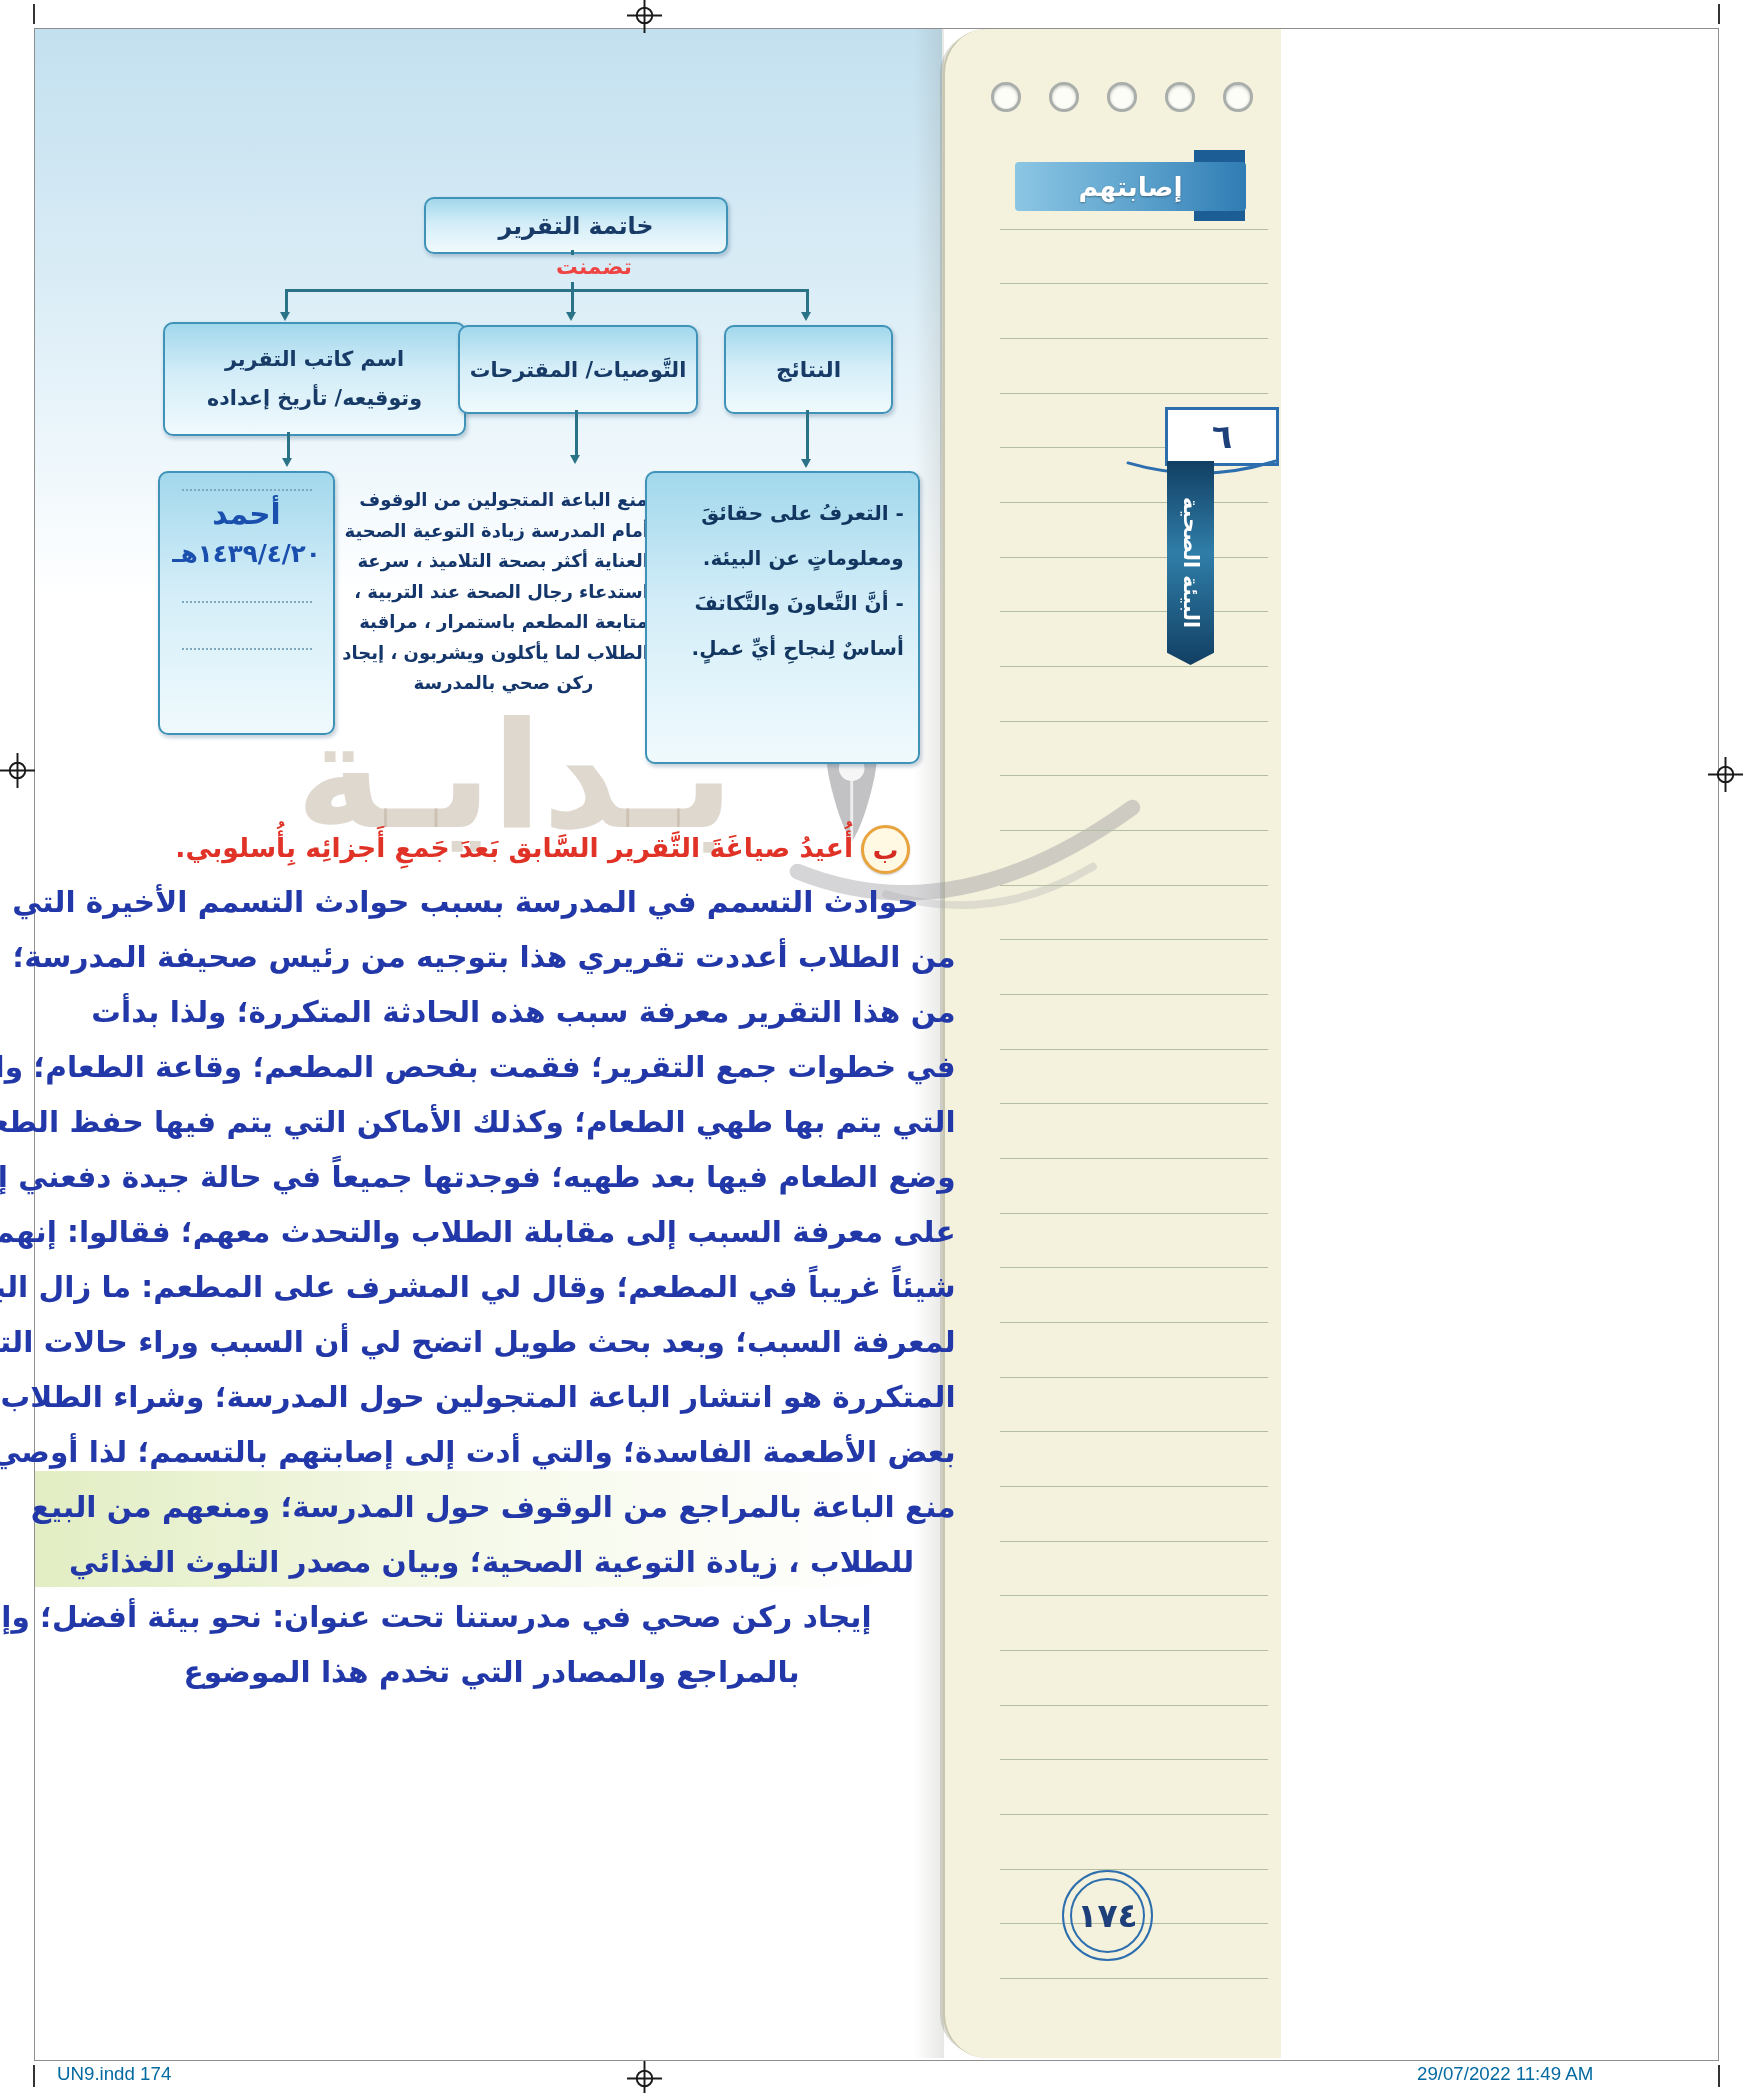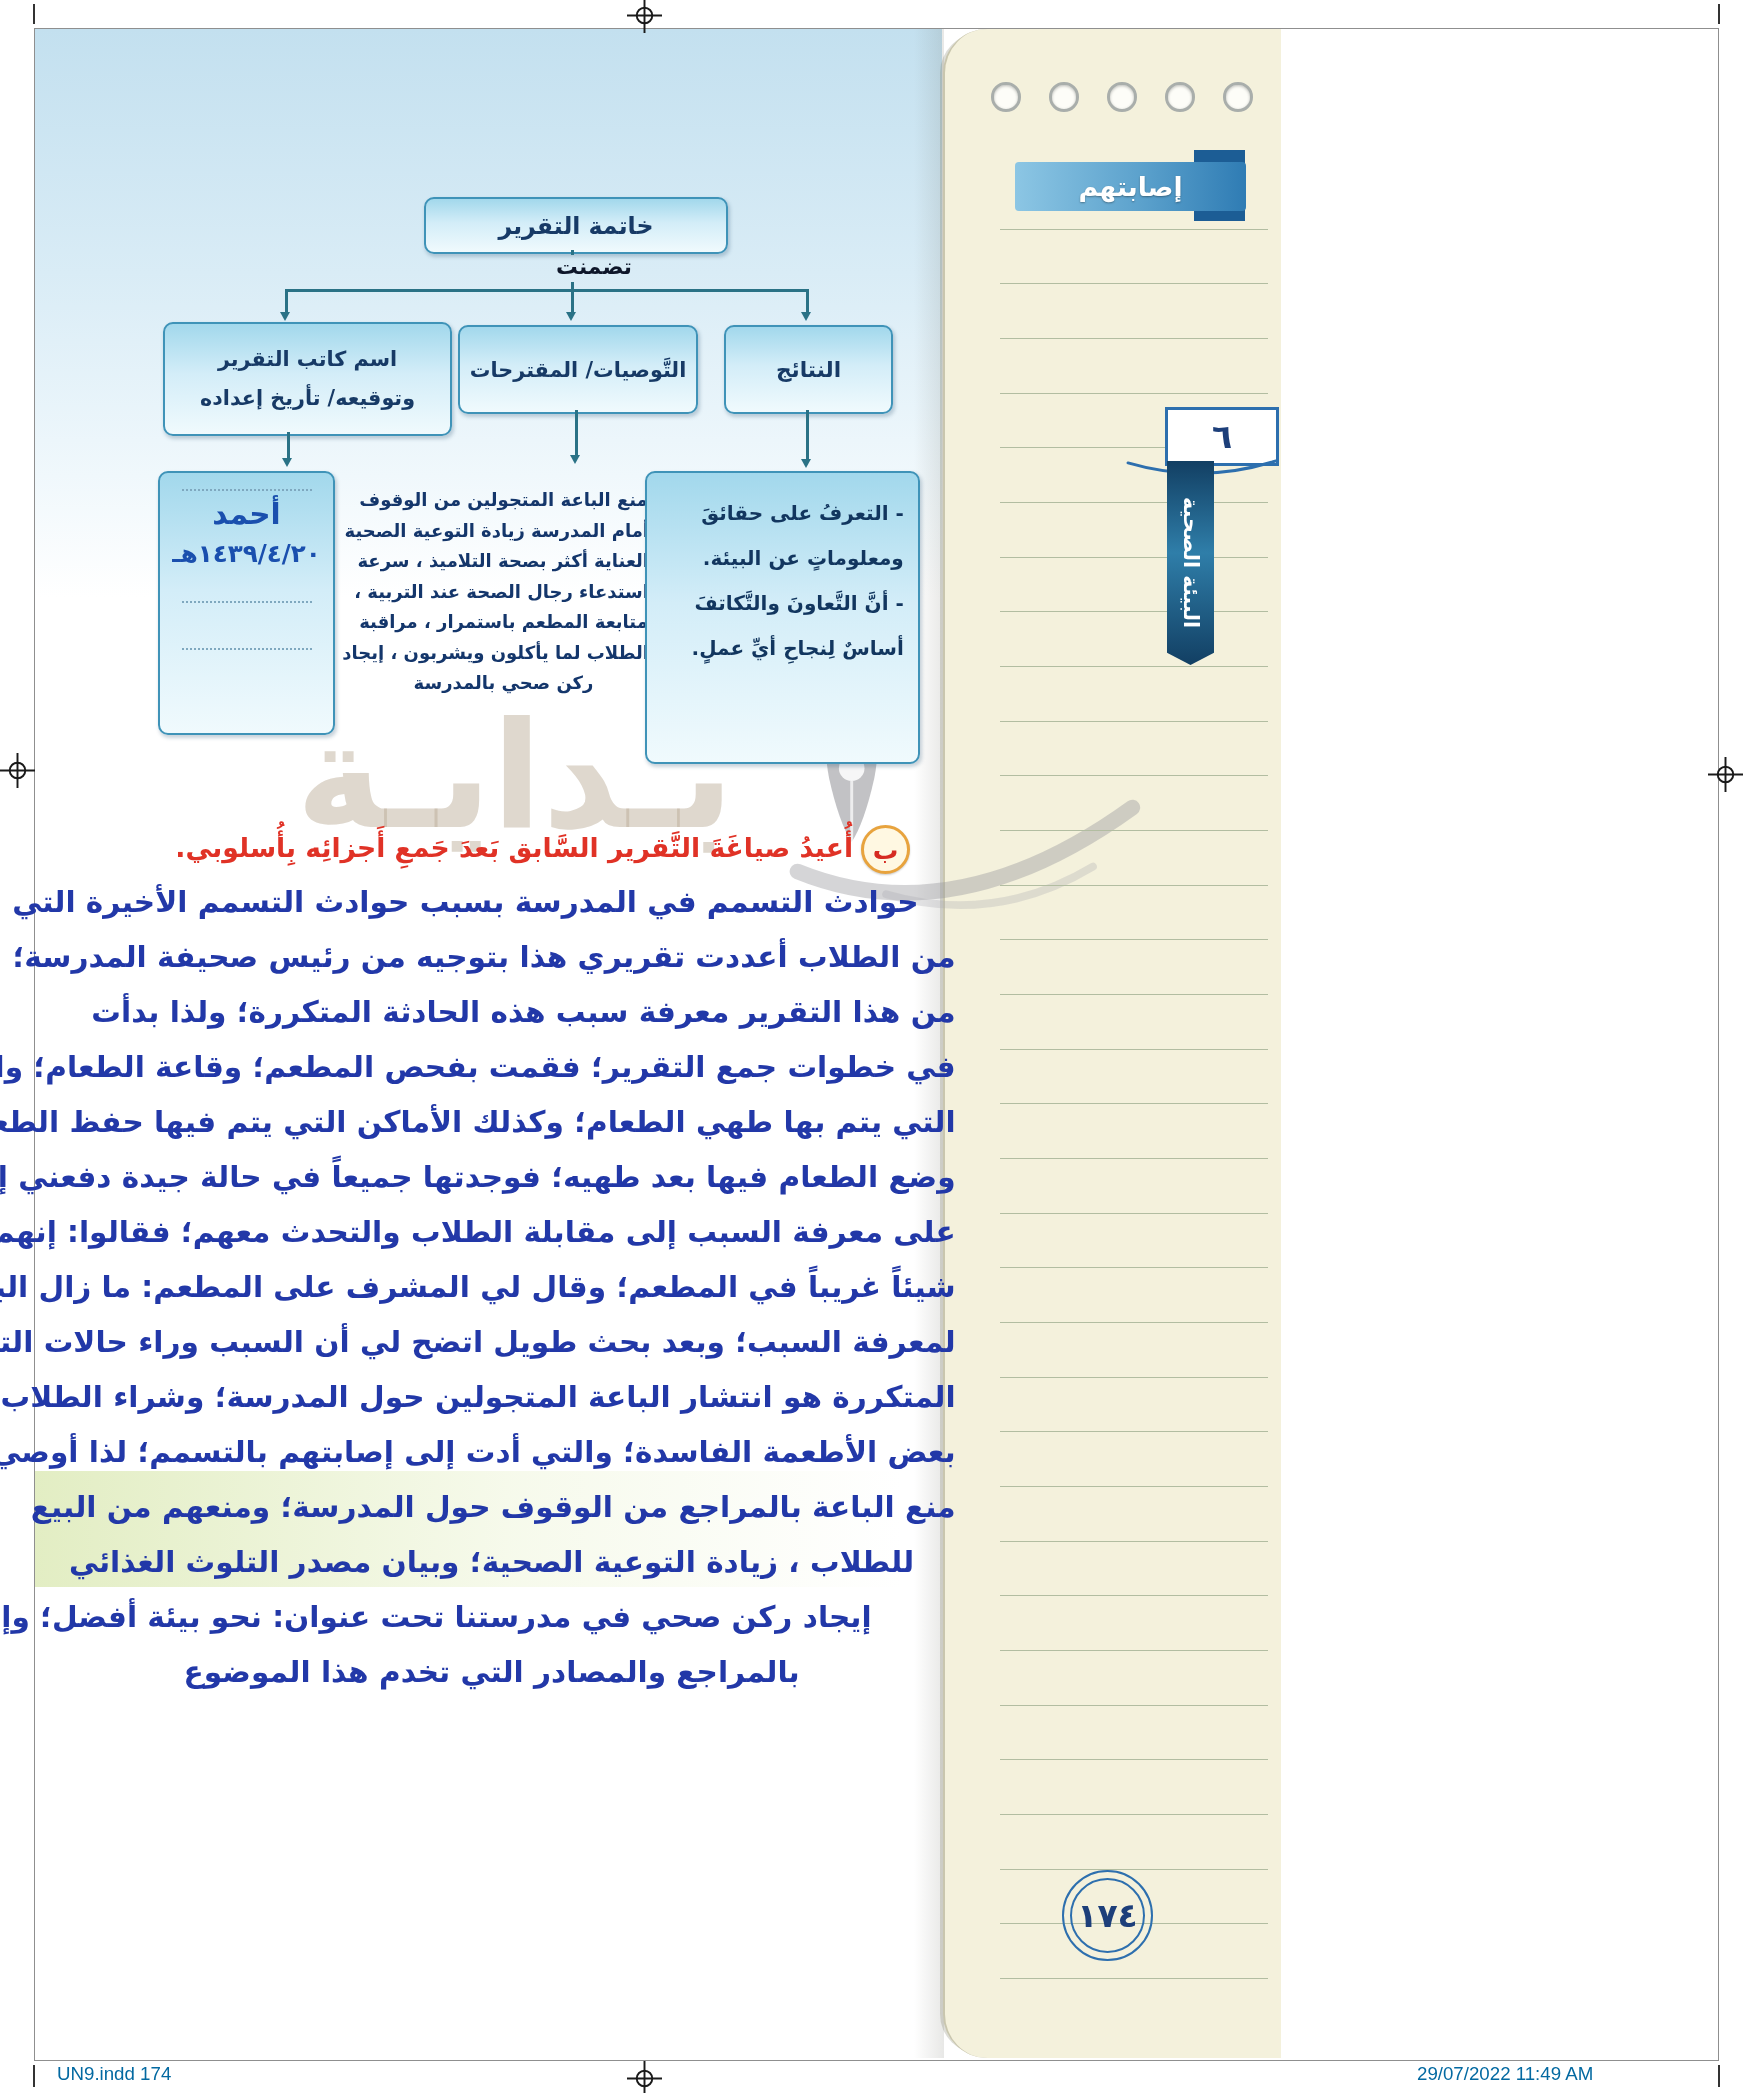--- a/index.html
+++ b/index.html
@@ -34,7 +34,7 @@
   .conn{background:#2a7286;z-index:2;}
   .ahead{width:0;height:0;border-left:5.9px solid transparent;border-right:5.9px solid transparent;
          border-top:9.9px solid #2a7286;z-index:2;}
-  .conn-label{color:#0f172a;font-weight:bold;font-size:21.7px;text-align:center;z-index:2;direction:rtl;}
+  .conn-label{color:#ef4444;font-weight:bold;font-size:21.7px;text-align:center;z-index:2;direction:rtl;}
   .dotline{border-bottom:2px dotted #7fa8bf;width:130px;}
   .writer-name{color:#1a4fae;font-weight:bold;font-size:29.6px;direction:rtl;}
   .writer-date{color:#1a4fae;font-weight:bold;font-size:24.6px;direction:rtl;}

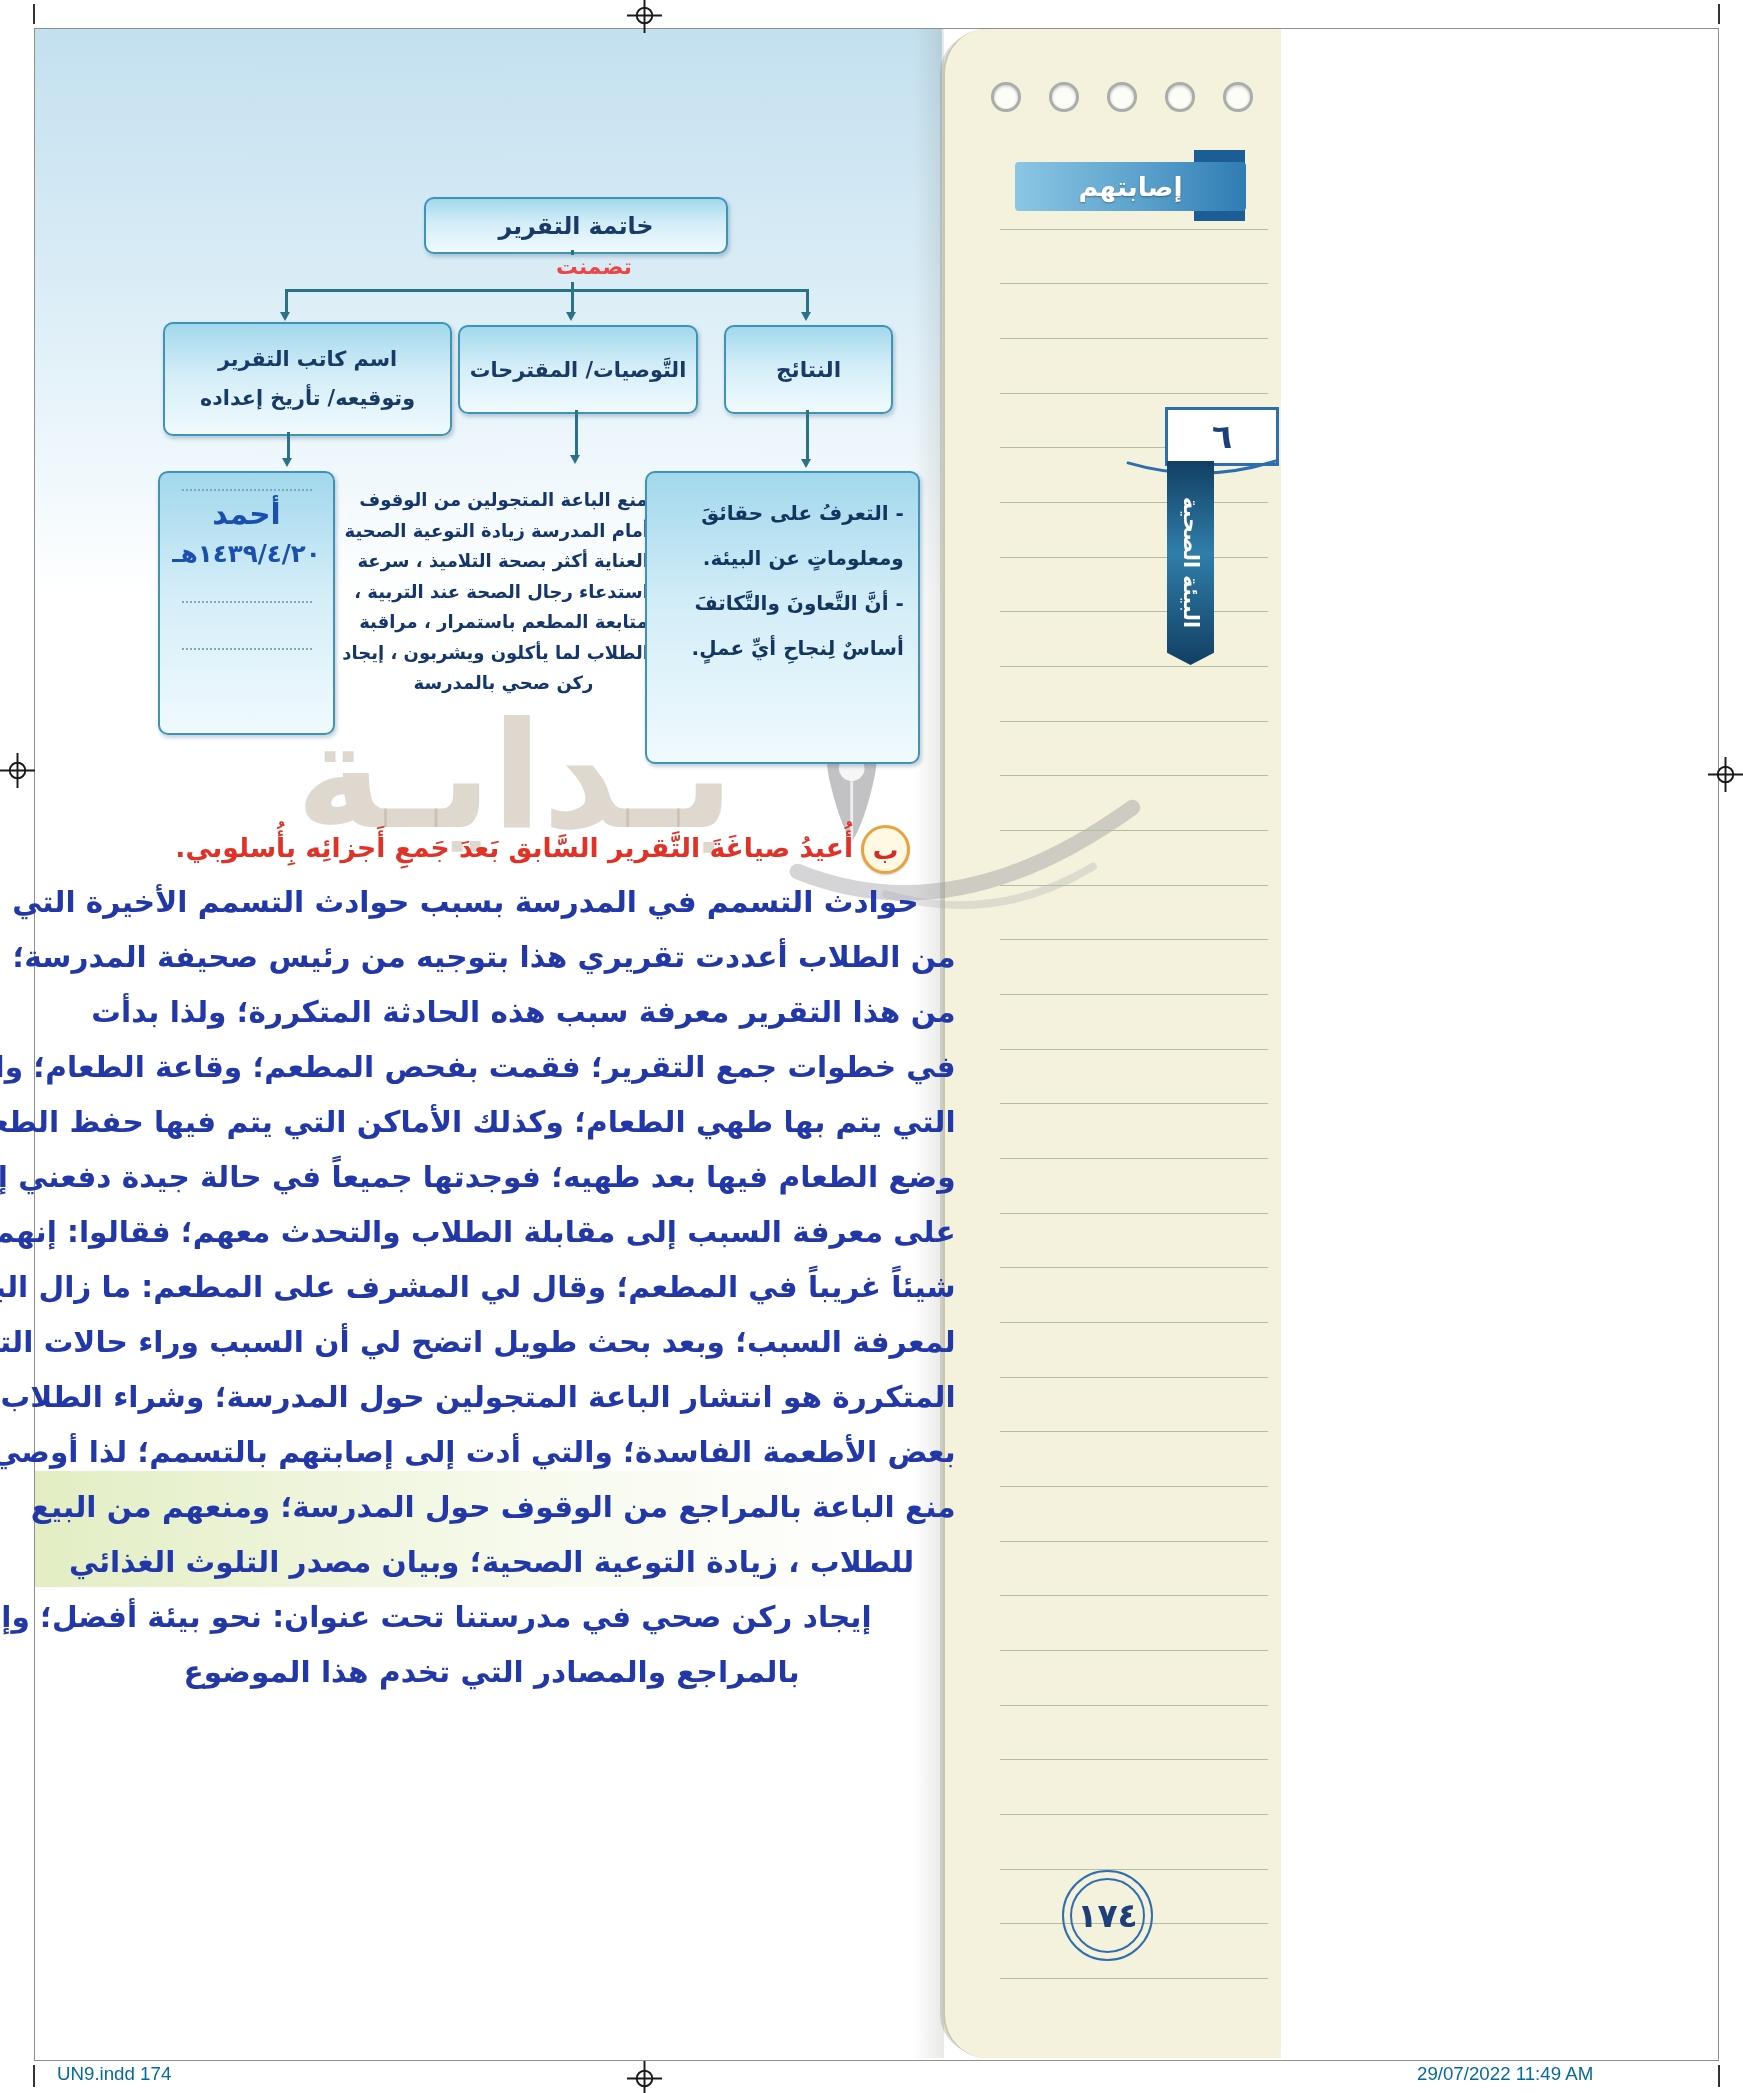--- a/index.html
+++ b/index.html
@@ -138,7 +138,7 @@
   <div class="abs ahead" style="left:566px;top:312px;"></div>
   <div class="abs ahead" style="left:801px;top:312px;"></div>
 
-  <div class="abs fc-box" style="left:163px;top:322px;width:251px;height:110px;font-size:20.7px;line-height:1.9;padding:0 17px;">
+  <div class="abs fc-box" style="left:163px;top:322px;width:251px;height:110px;font-size:20.7px;line-height:1.9;padding:0 24px;">
     <span>اسم كاتب التقرير وتوقيعه/ تأريخ إعداده</span>
   </div>
   <div class="abs fc-box" style="left:458px;top:325px;width:236px;height:85px;font-size:20.7px;white-space:nowrap;">

